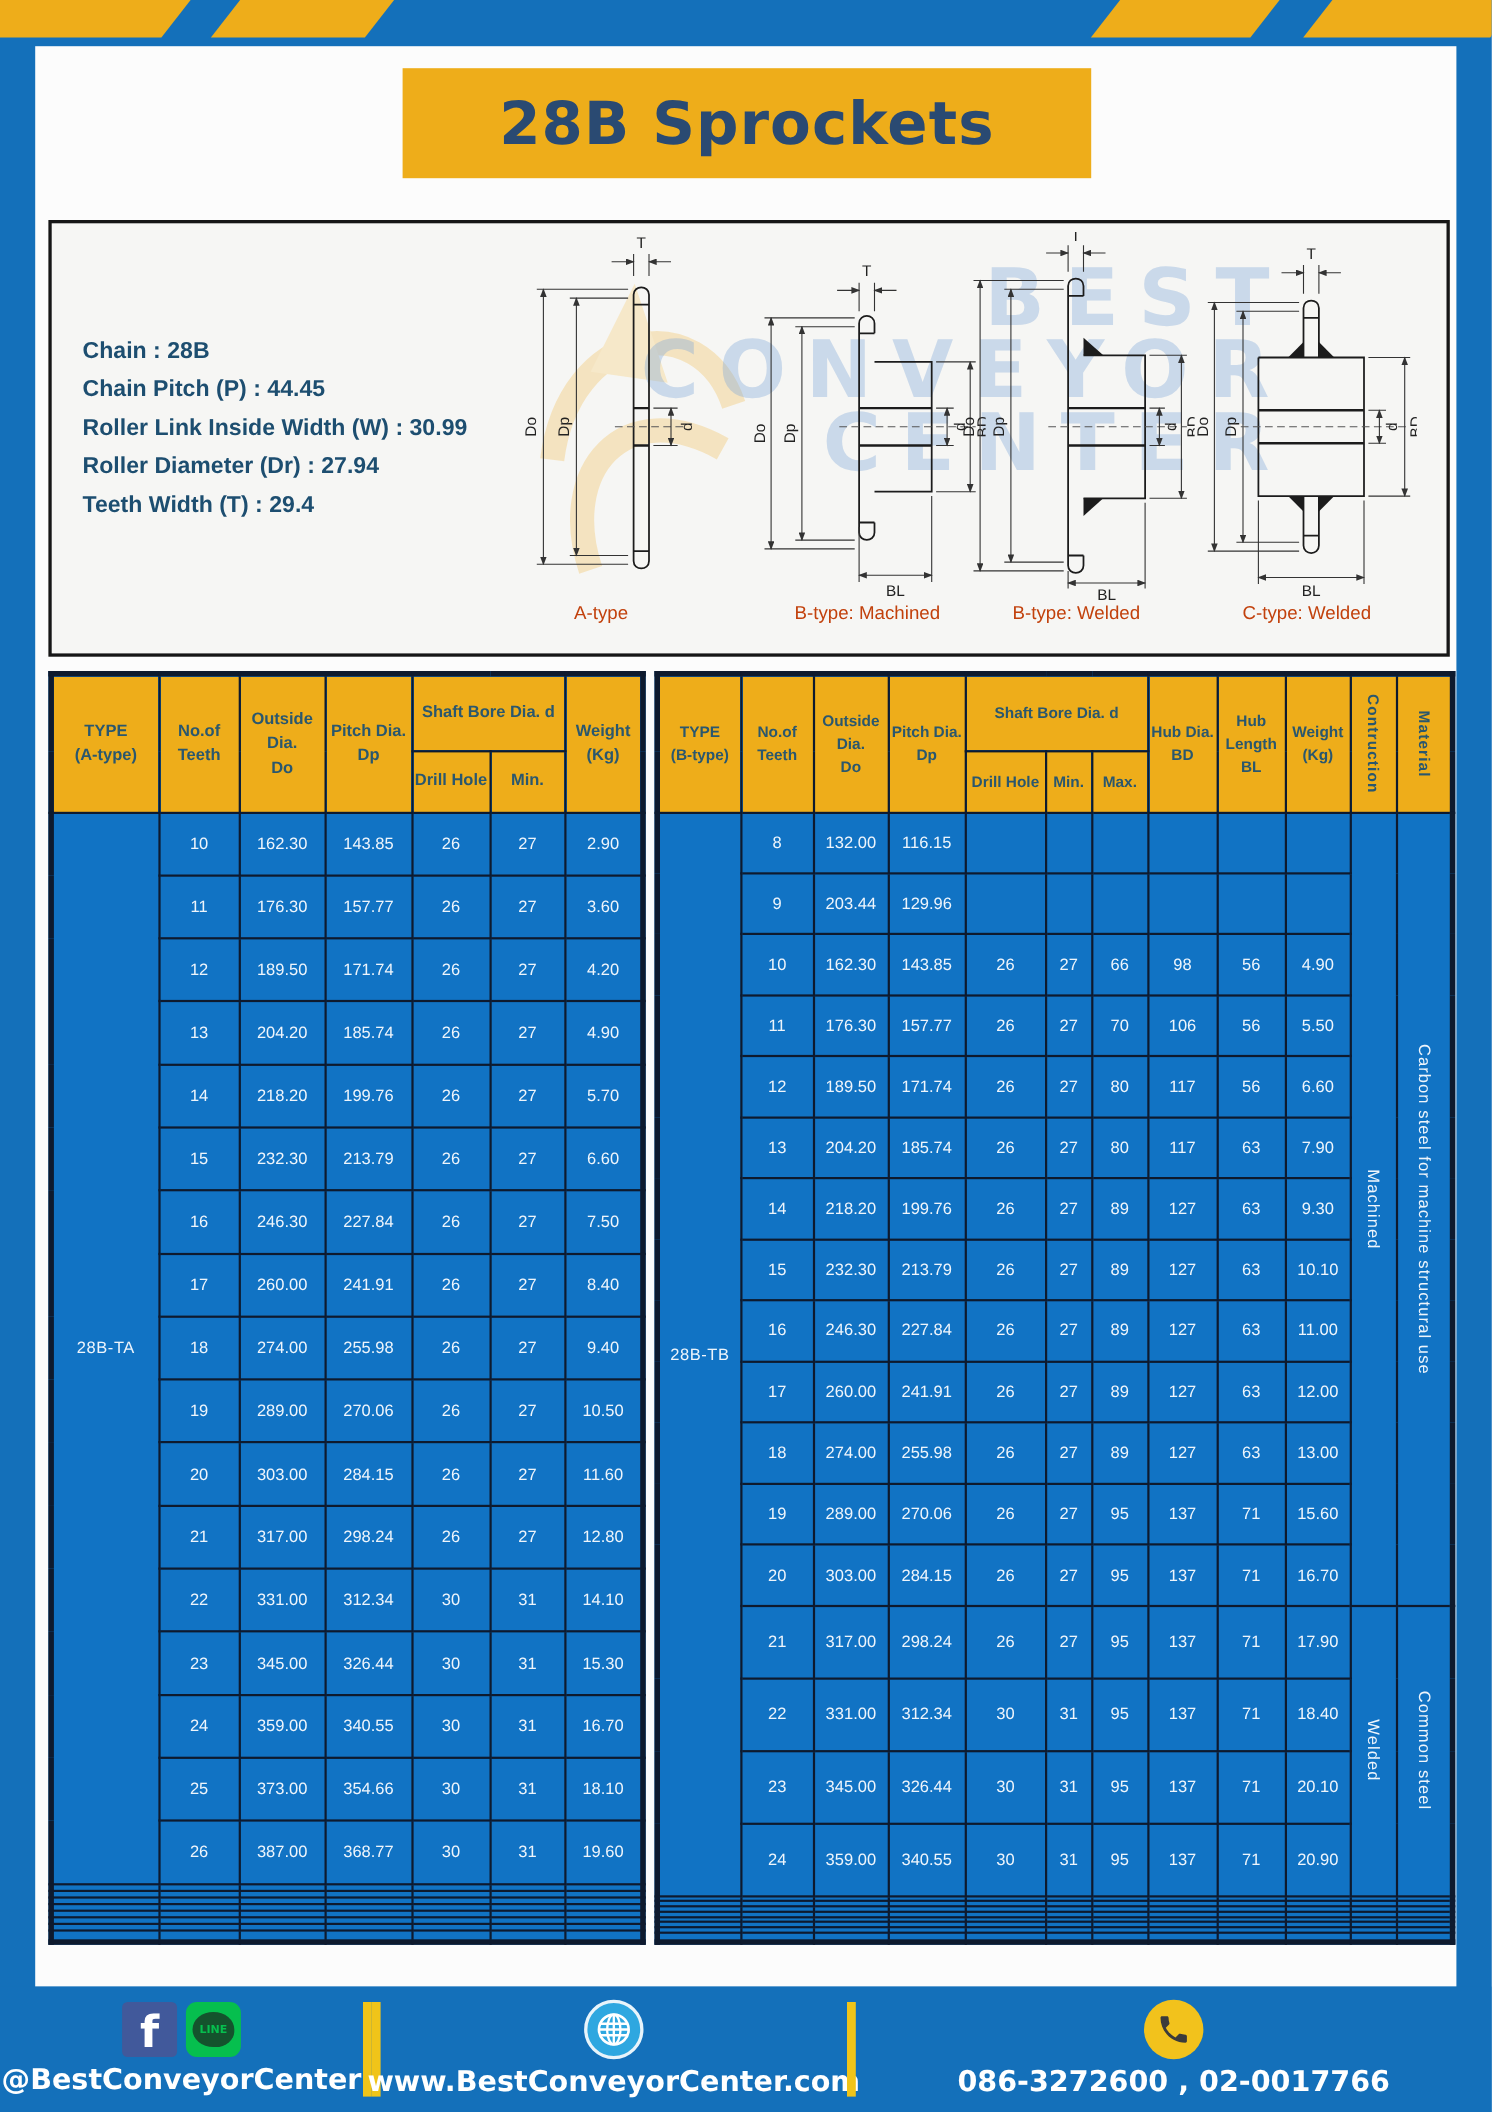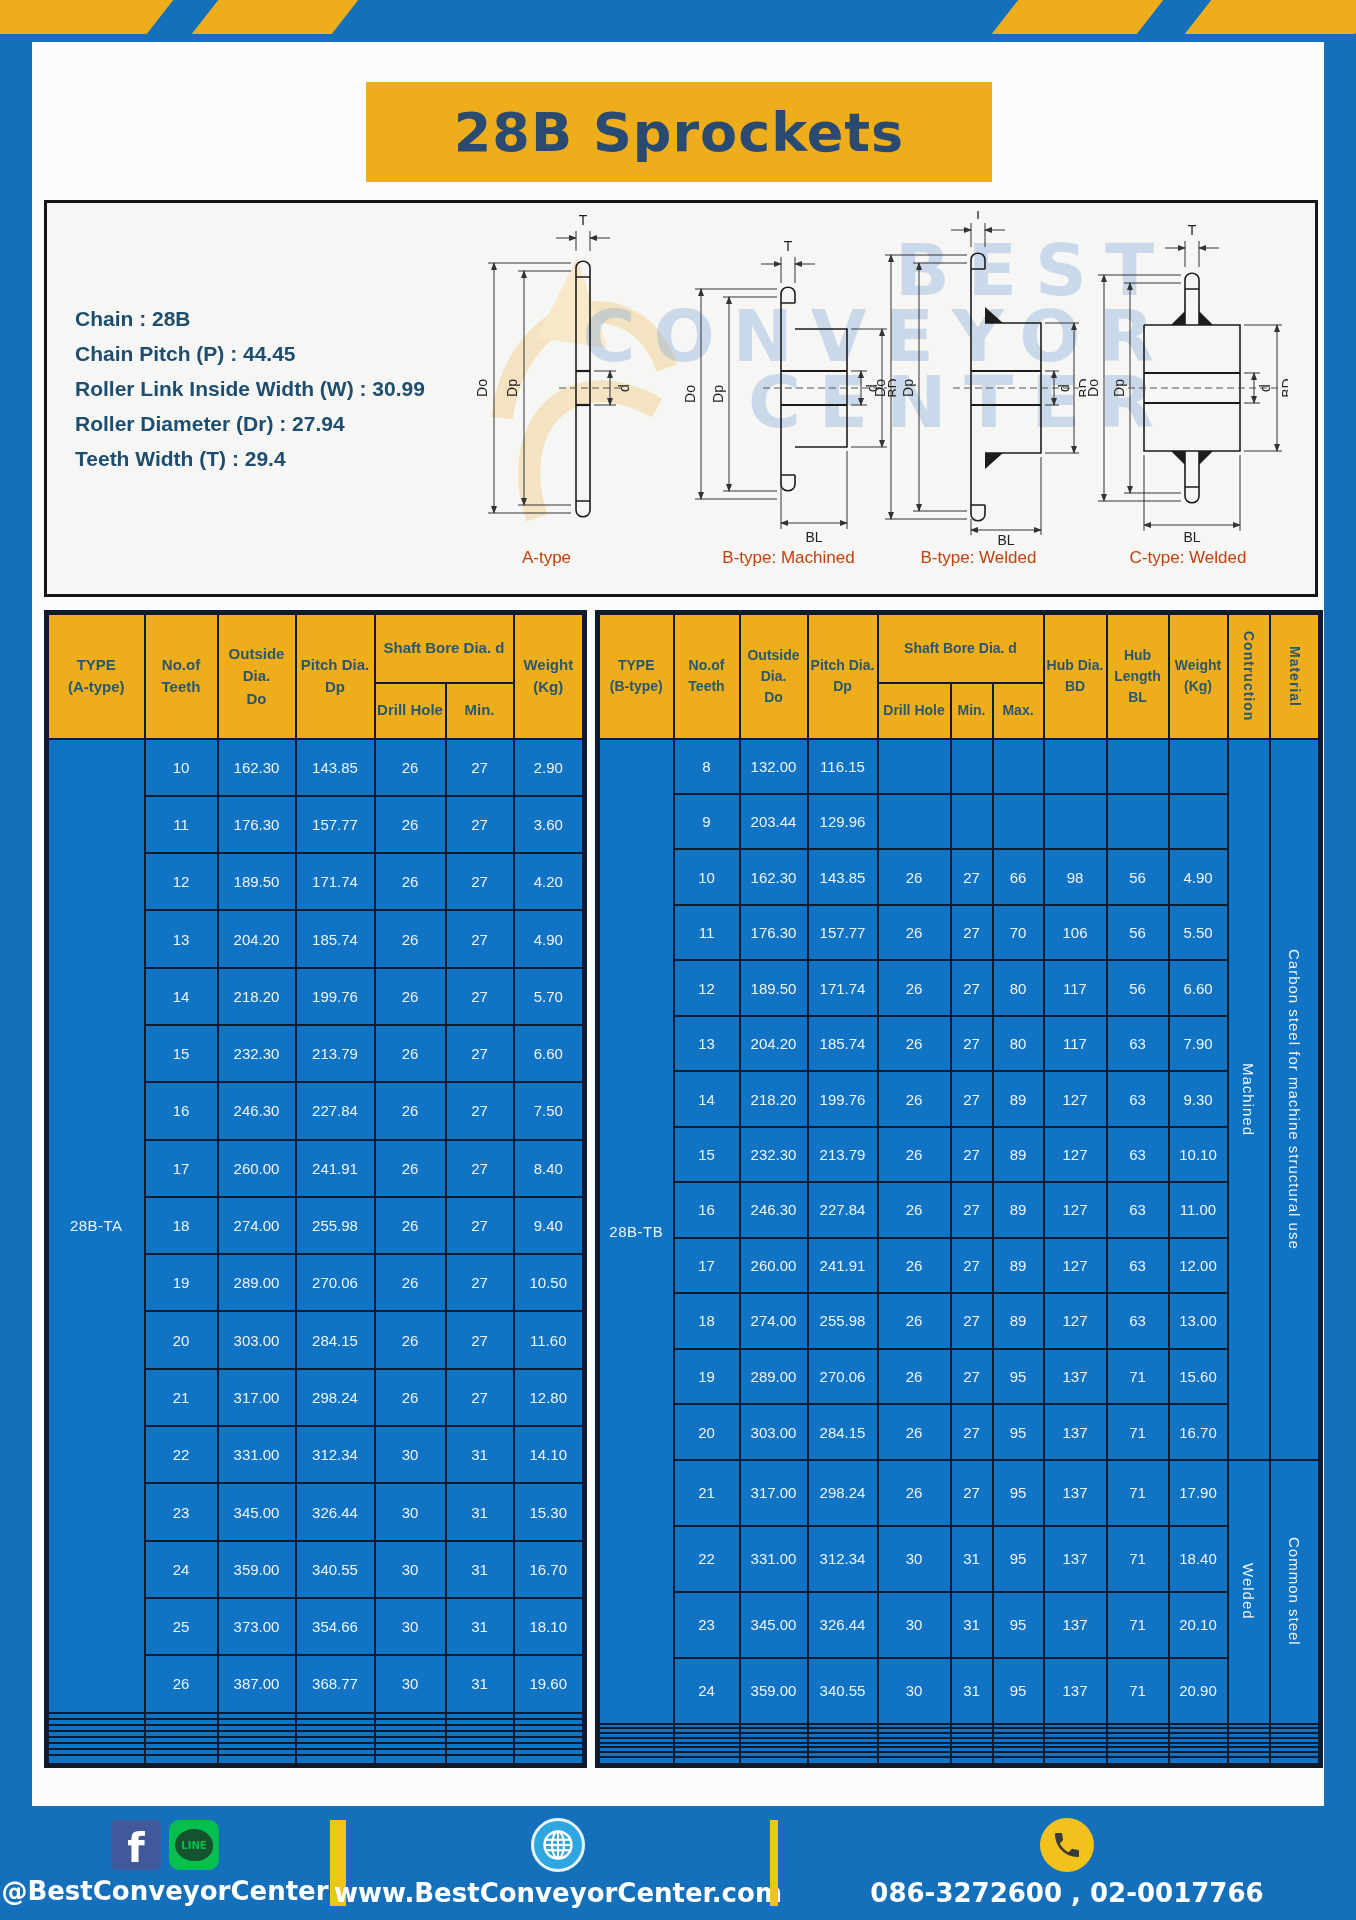--- a/index.html
+++ b/index.html
@@ -7,7 +7,7 @@
   .frame{position:absolute;left:0;top:0;width:1356px;height:1920px;background:#1470ba;}
   .stripe{position:absolute;top:0;height:34px;background:#eead1a;transform:skewX(-38deg);}
   .page{position:absolute;left:32px;top:42px;width:1292px;height:1764px;background:#fcfcfc;}
-  .banner{position:absolute;left:334px;top:20px;width:626px;height:100px;background:#eead1a;display:flex;align-items:center;justify-content:center;margin-top:20px;}
+  .banner{position:absolute;left:334px;top:20px;width:626px;height:100px;background:#eead1a;display:flex;align-items:center;justify-content:center;}
   .banner h1{margin:0;font-family:"DejaVu Sans",sans-serif;font-size:54px;font-weight:bold;color:#2a4a72;letter-spacing:1px;}
   .diagram-box{position:absolute;left:12px;top:158px;width:1274px;height:397px;background:#f6f6f4;border:3px solid #161616;box-sizing:border-box;overflow:hidden;}
   .specs{position:absolute;left:28px;top:98px;}

